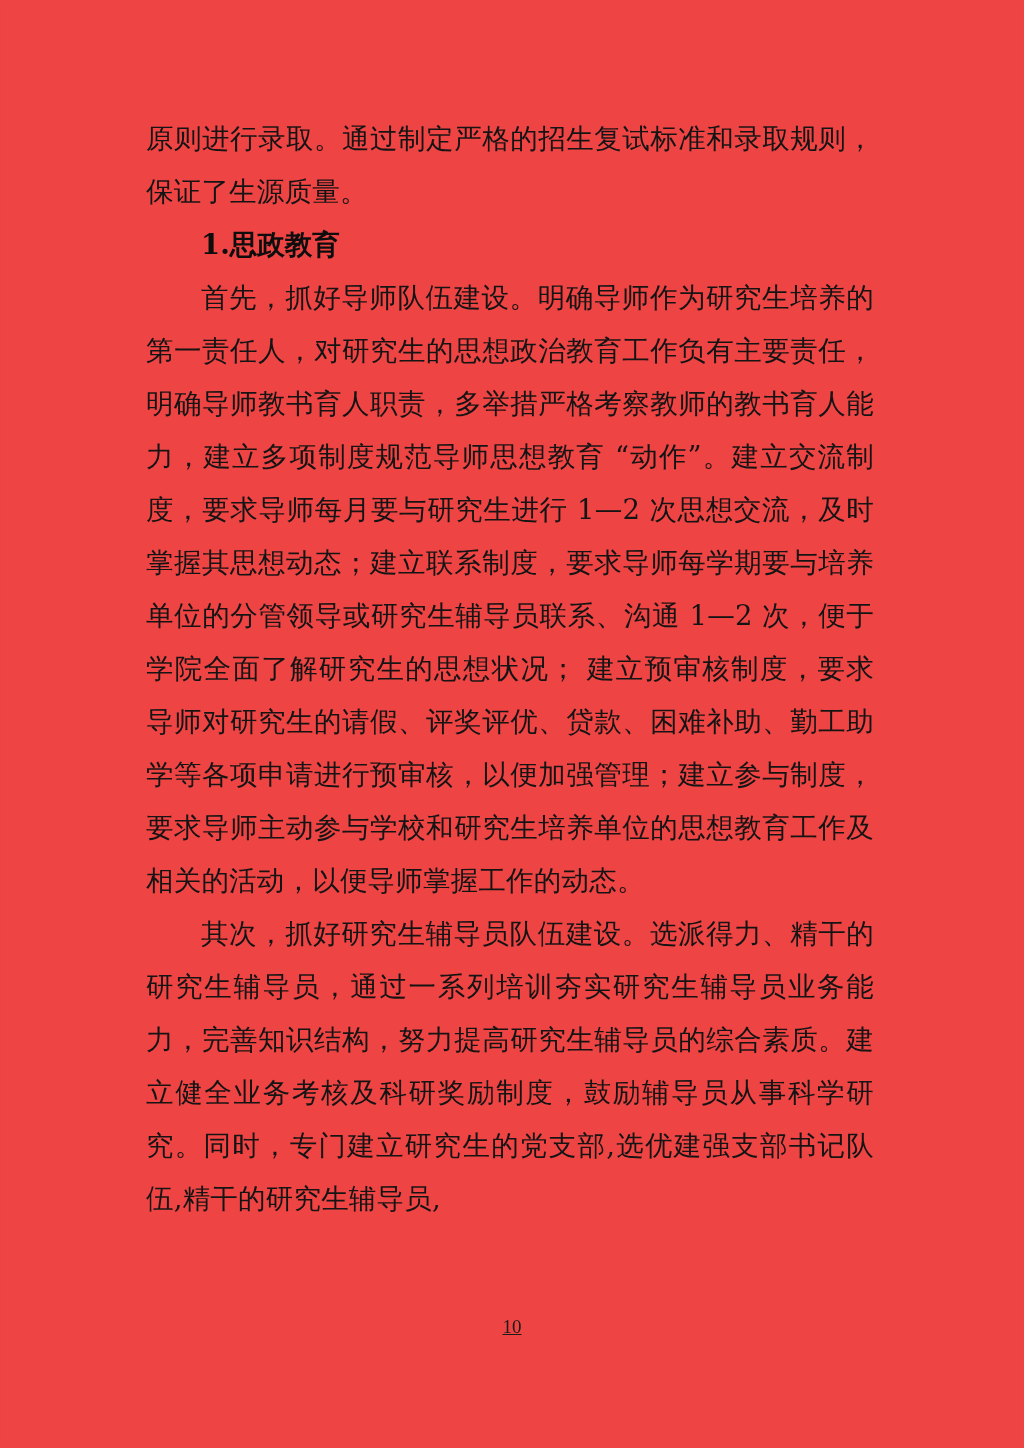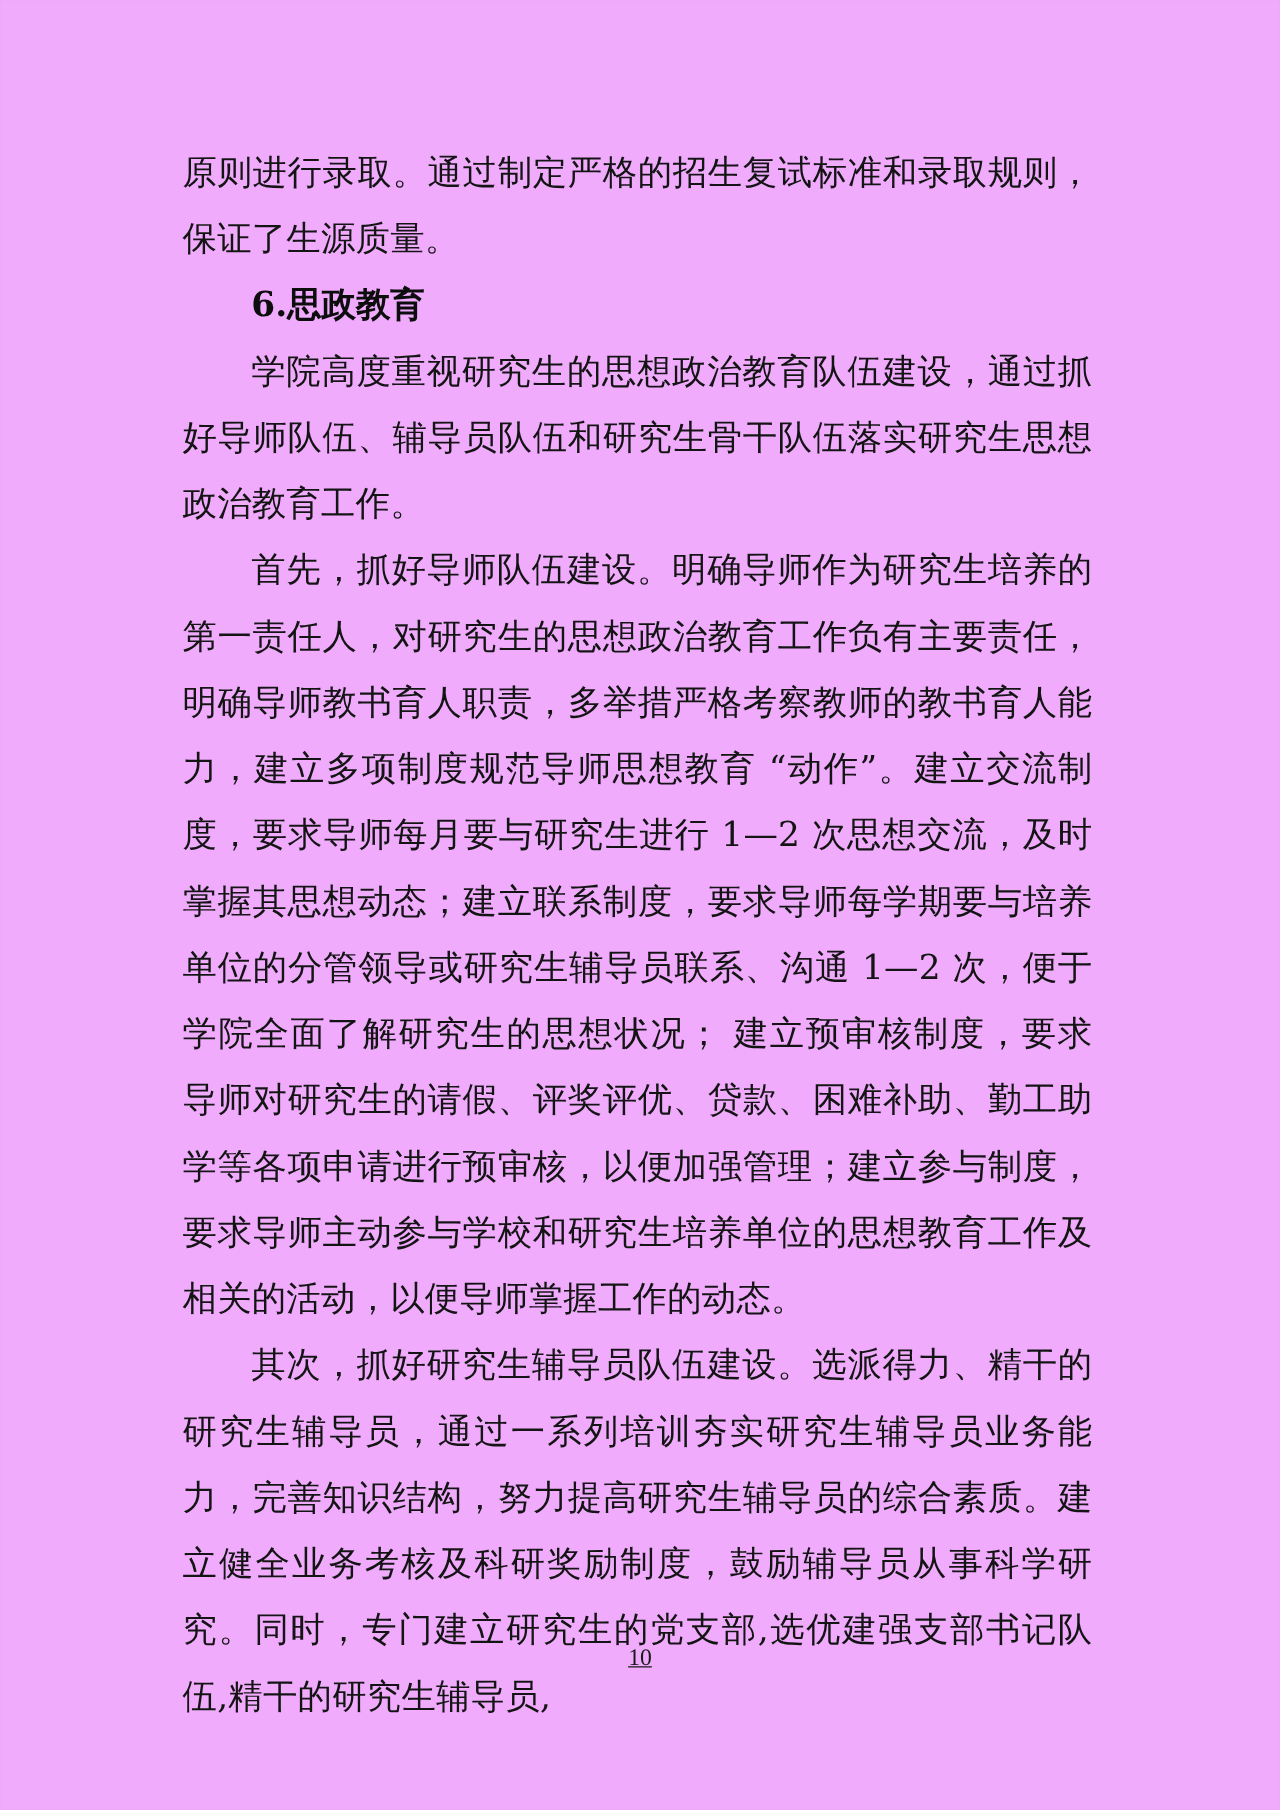--- a/index.html
+++ b/index.html
@@ -21,7 +21,7 @@
     top: 0;
     width: 1024px;
     height: 1448px;
-    background: #f0abfc;
+    background: #ef4444;
   }
   .content {
     position: absolute;

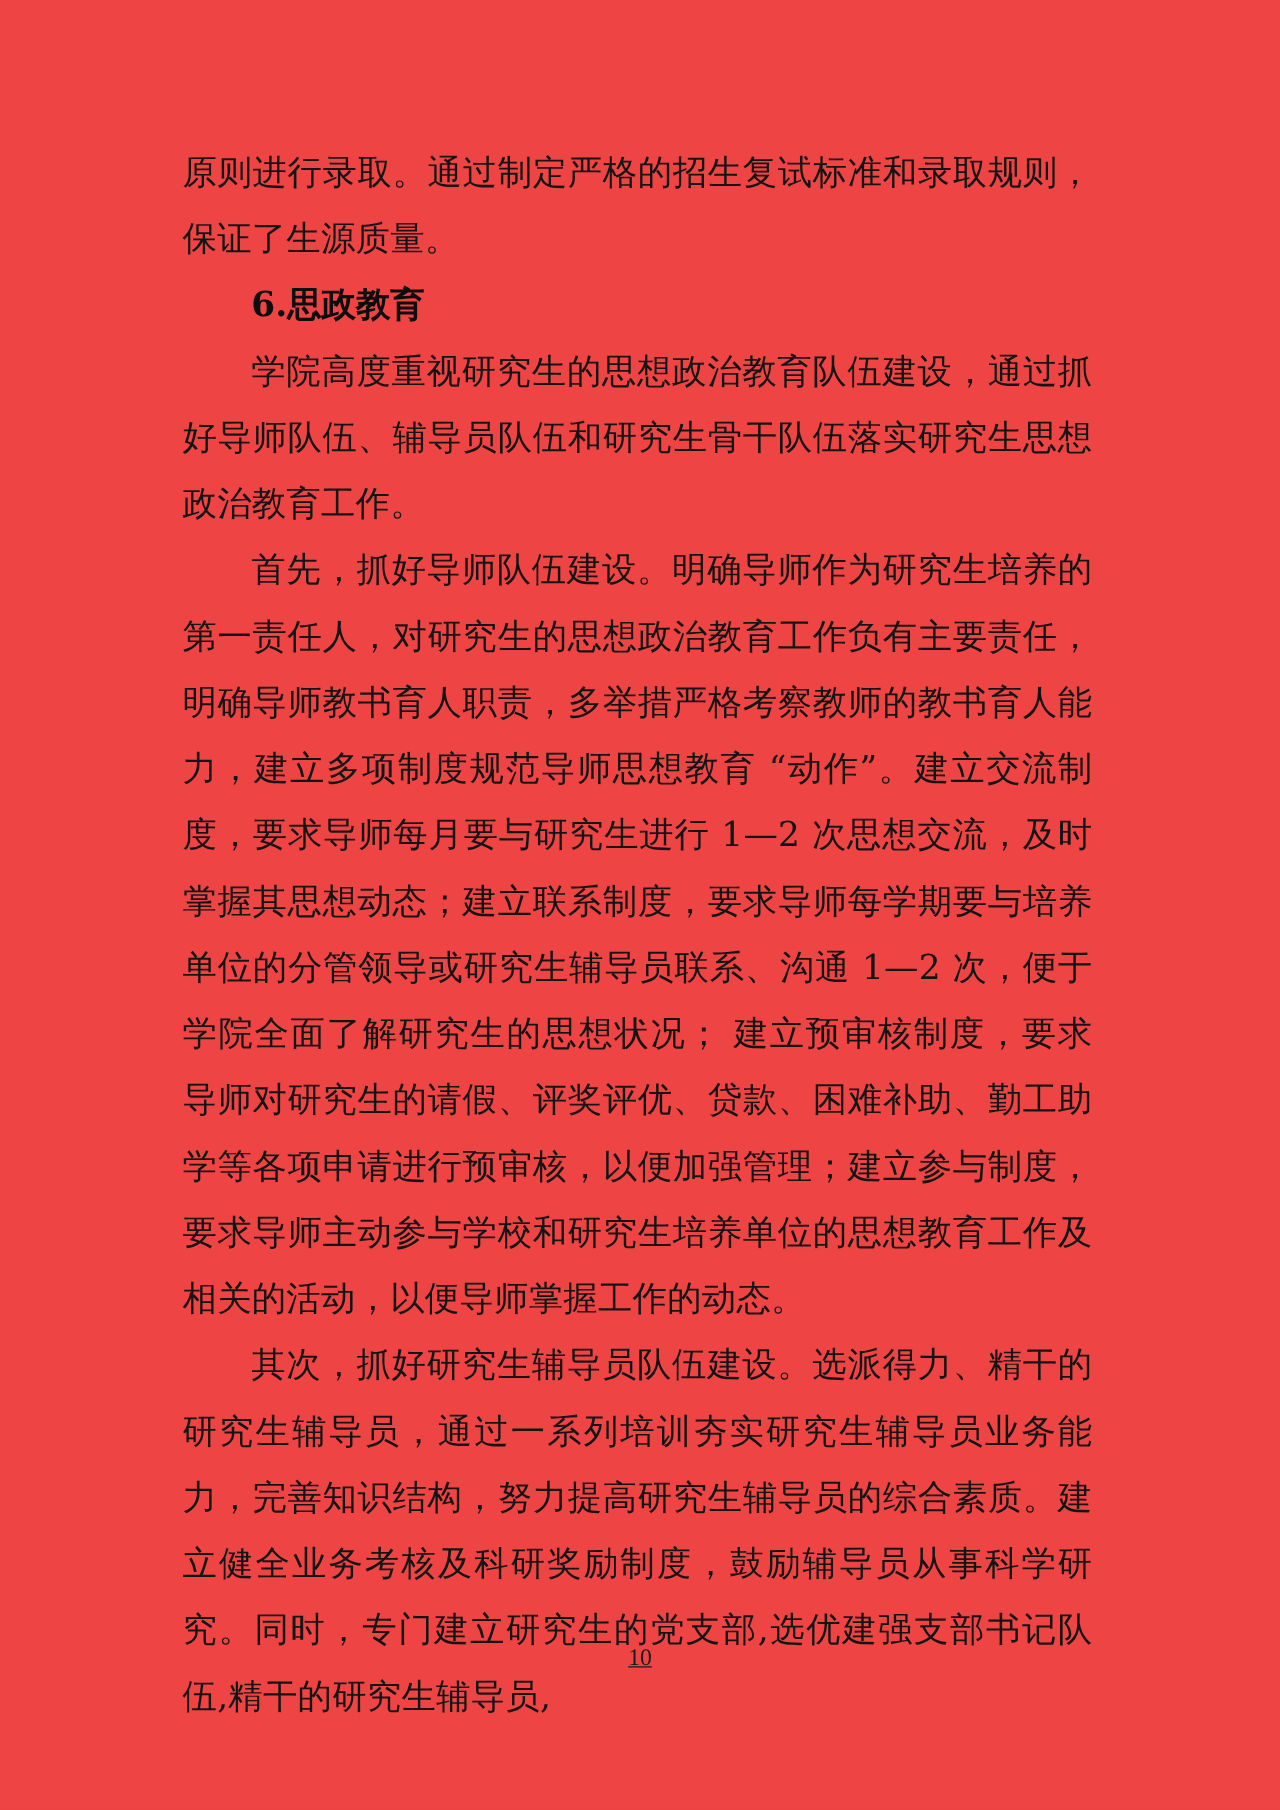--- a/index.html
+++ b/index.html
@@ -77,7 +77,7 @@
 <div class="page">
   <div class="content">
     <p class="para">原则进行录取。通过制定严格的招生复试标准和录取规则，保证了生源质量。</p>
-    <p class="heading">6.思政教育</p>
+    <p class="heading">1.思政教育</p>
     <p class="para indent">学院高度重视研究生的思想政治教育队伍建设，通过抓好导师队伍、辅导员队伍和研究生骨干队伍落实研究生思想政治教育工作。</p>
     <p class="para indent">首先，抓好导师队伍建设。明确导师作为研究生培养的第一责任人，对研究生的思想政治教育工作负有主要责任，明确导师教书育人职责，多举措严格考察教师的教书育人能力，建立多项制度规范导师思想教育 “动作”。建立交流制度，要求导师每月要与研究生进行 1—2 次思想交流，及时掌握其思想动态；建立联系制度，要求导师每学期要与培养单位的分管领导或研究生辅导员联系、沟通 1—2 次，便于学院全面了解研究生的思想状况； 建立预审核制度，要求导师对研究生的请假、评奖评优、贷款、困难补助、勤工助学等各项申请进行预审核，以便加强管理；建立参与制度，要求导师主动参与学校和研究生培养单位的思想教育工作及相关的活动，以便导师掌握工作的动态。</p>
     <p class="para indent">其次，抓好研究生辅导员队伍建设。选派得力、精干的研究生辅导员，通过一系列培训夯实研究生辅导员业务能力，完善知识结构，努力提高研究生辅导员的综合素质。建立健全业务考核及科研奖励制度，鼓励辅导员从事科学研究。同时，专门建立研究生的党支部,选优建强支部书记队伍,精干的研究生辅导员,</p>

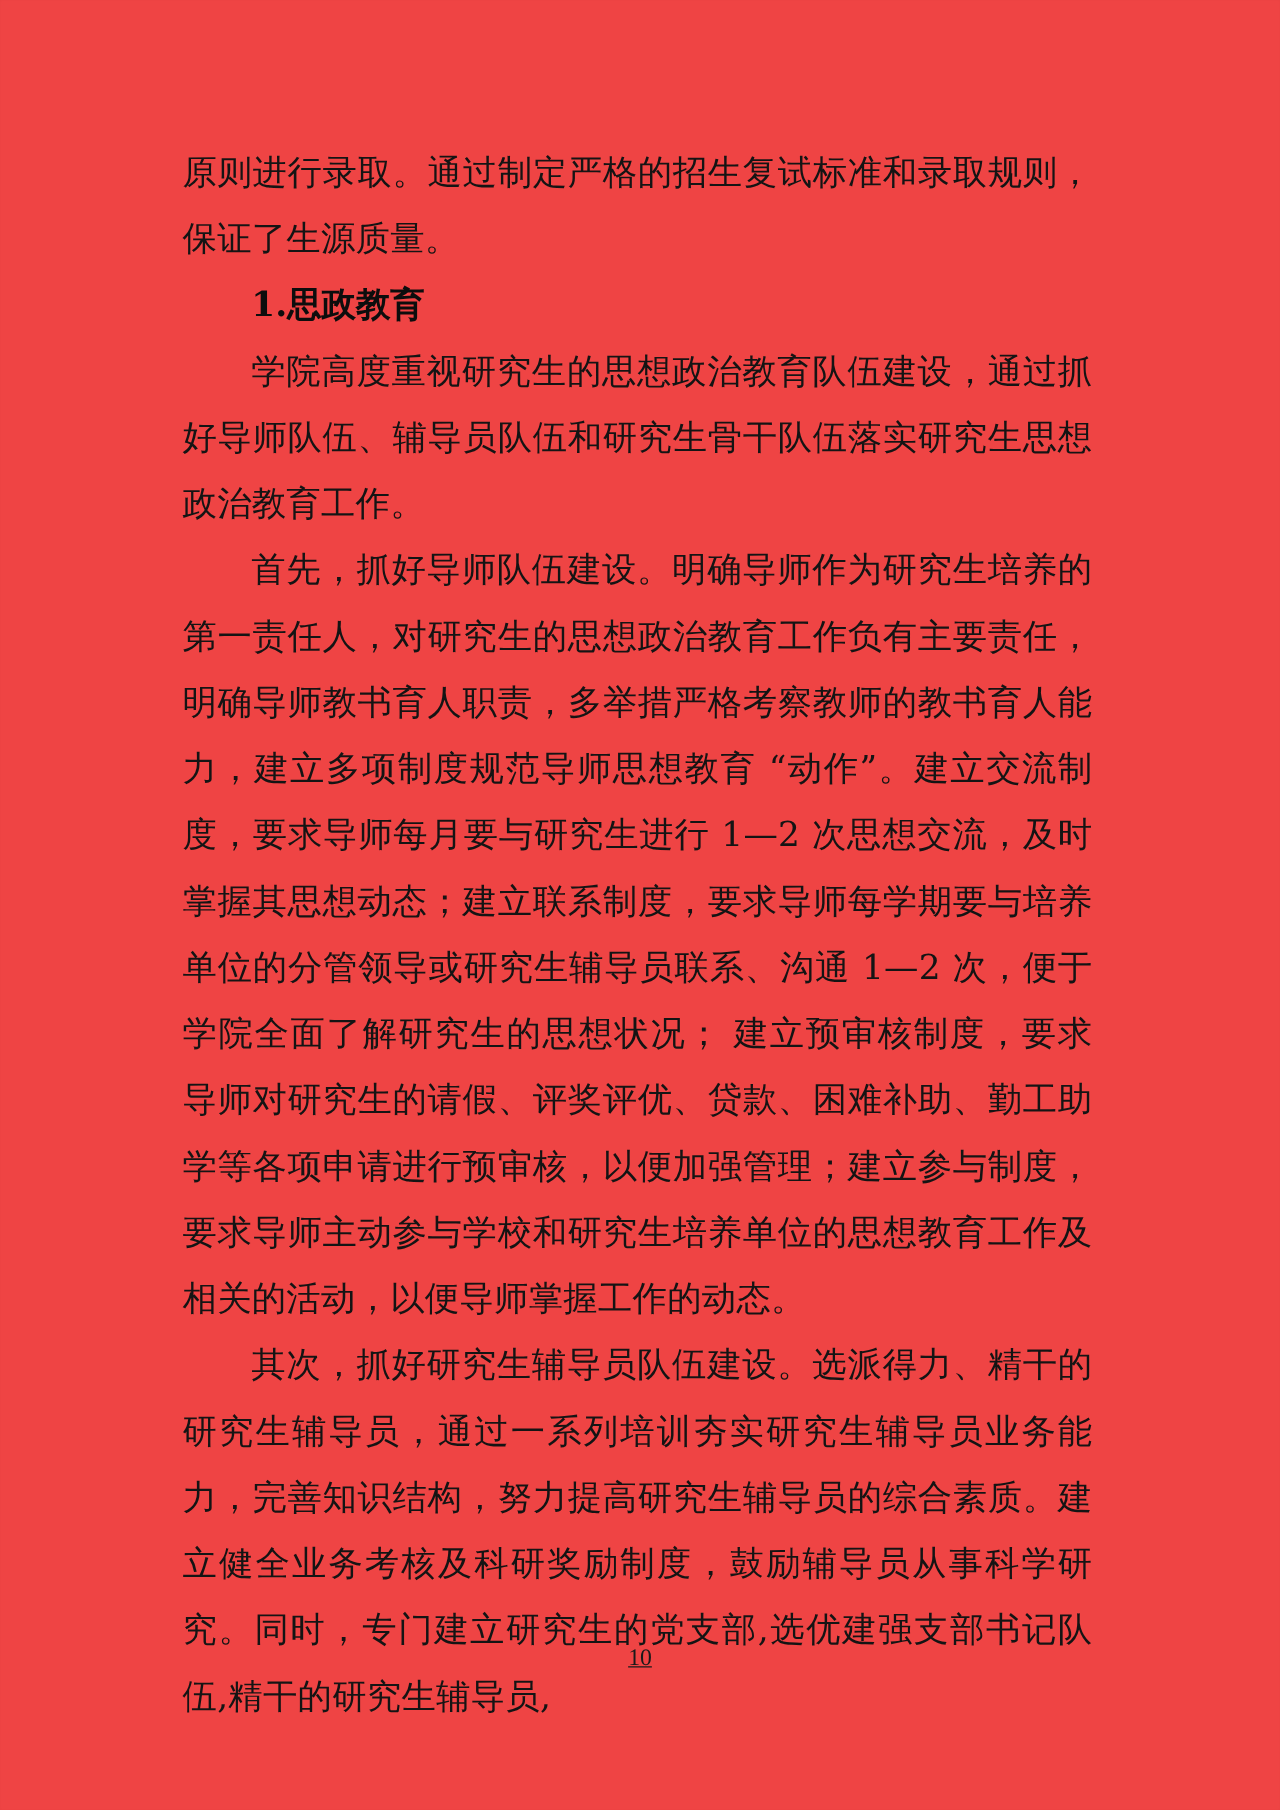--- a/index.html
+++ b/index.html
@@ -78,7 +78,6 @@
   <div class="content">
     <p class="para">原则进行录取。通过制定严格的招生复试标准和录取规则，保证了生源质量。</p>
     <p class="heading">1.思政教育</p>
-    <p class="para indent">学院高度重视研究生的思想政治教育队伍建设，通过抓好导师队伍、辅导员队伍和研究生骨干队伍落实研究生思想政治教育工作。</p>
     <p class="para indent">首先，抓好导师队伍建设。明确导师作为研究生培养的第一责任人，对研究生的思想政治教育工作负有主要责任，明确导师教书育人职责，多举措严格考察教师的教书育人能力，建立多项制度规范导师思想教育 “动作”。建立交流制度，要求导师每月要与研究生进行 1—2 次思想交流，及时掌握其思想动态；建立联系制度，要求导师每学期要与培养单位的分管领导或研究生辅导员联系、沟通 1—2 次，便于学院全面了解研究生的思想状况； 建立预审核制度，要求导师对研究生的请假、评奖评优、贷款、困难补助、勤工助学等各项申请进行预审核，以便加强管理；建立参与制度，要求导师主动参与学校和研究生培养单位的思想教育工作及相关的活动，以便导师掌握工作的动态。</p>
     <p class="para indent">其次，抓好研究生辅导员队伍建设。选派得力、精干的研究生辅导员，通过一系列培训夯实研究生辅导员业务能力，完善知识结构，努力提高研究生辅导员的综合素质。建立健全业务考核及科研奖励制度，鼓励辅导员从事科学研究。同时，专门建立研究生的党支部,选优建强支部书记队伍,精干的研究生辅导员,</p>
   </div>

